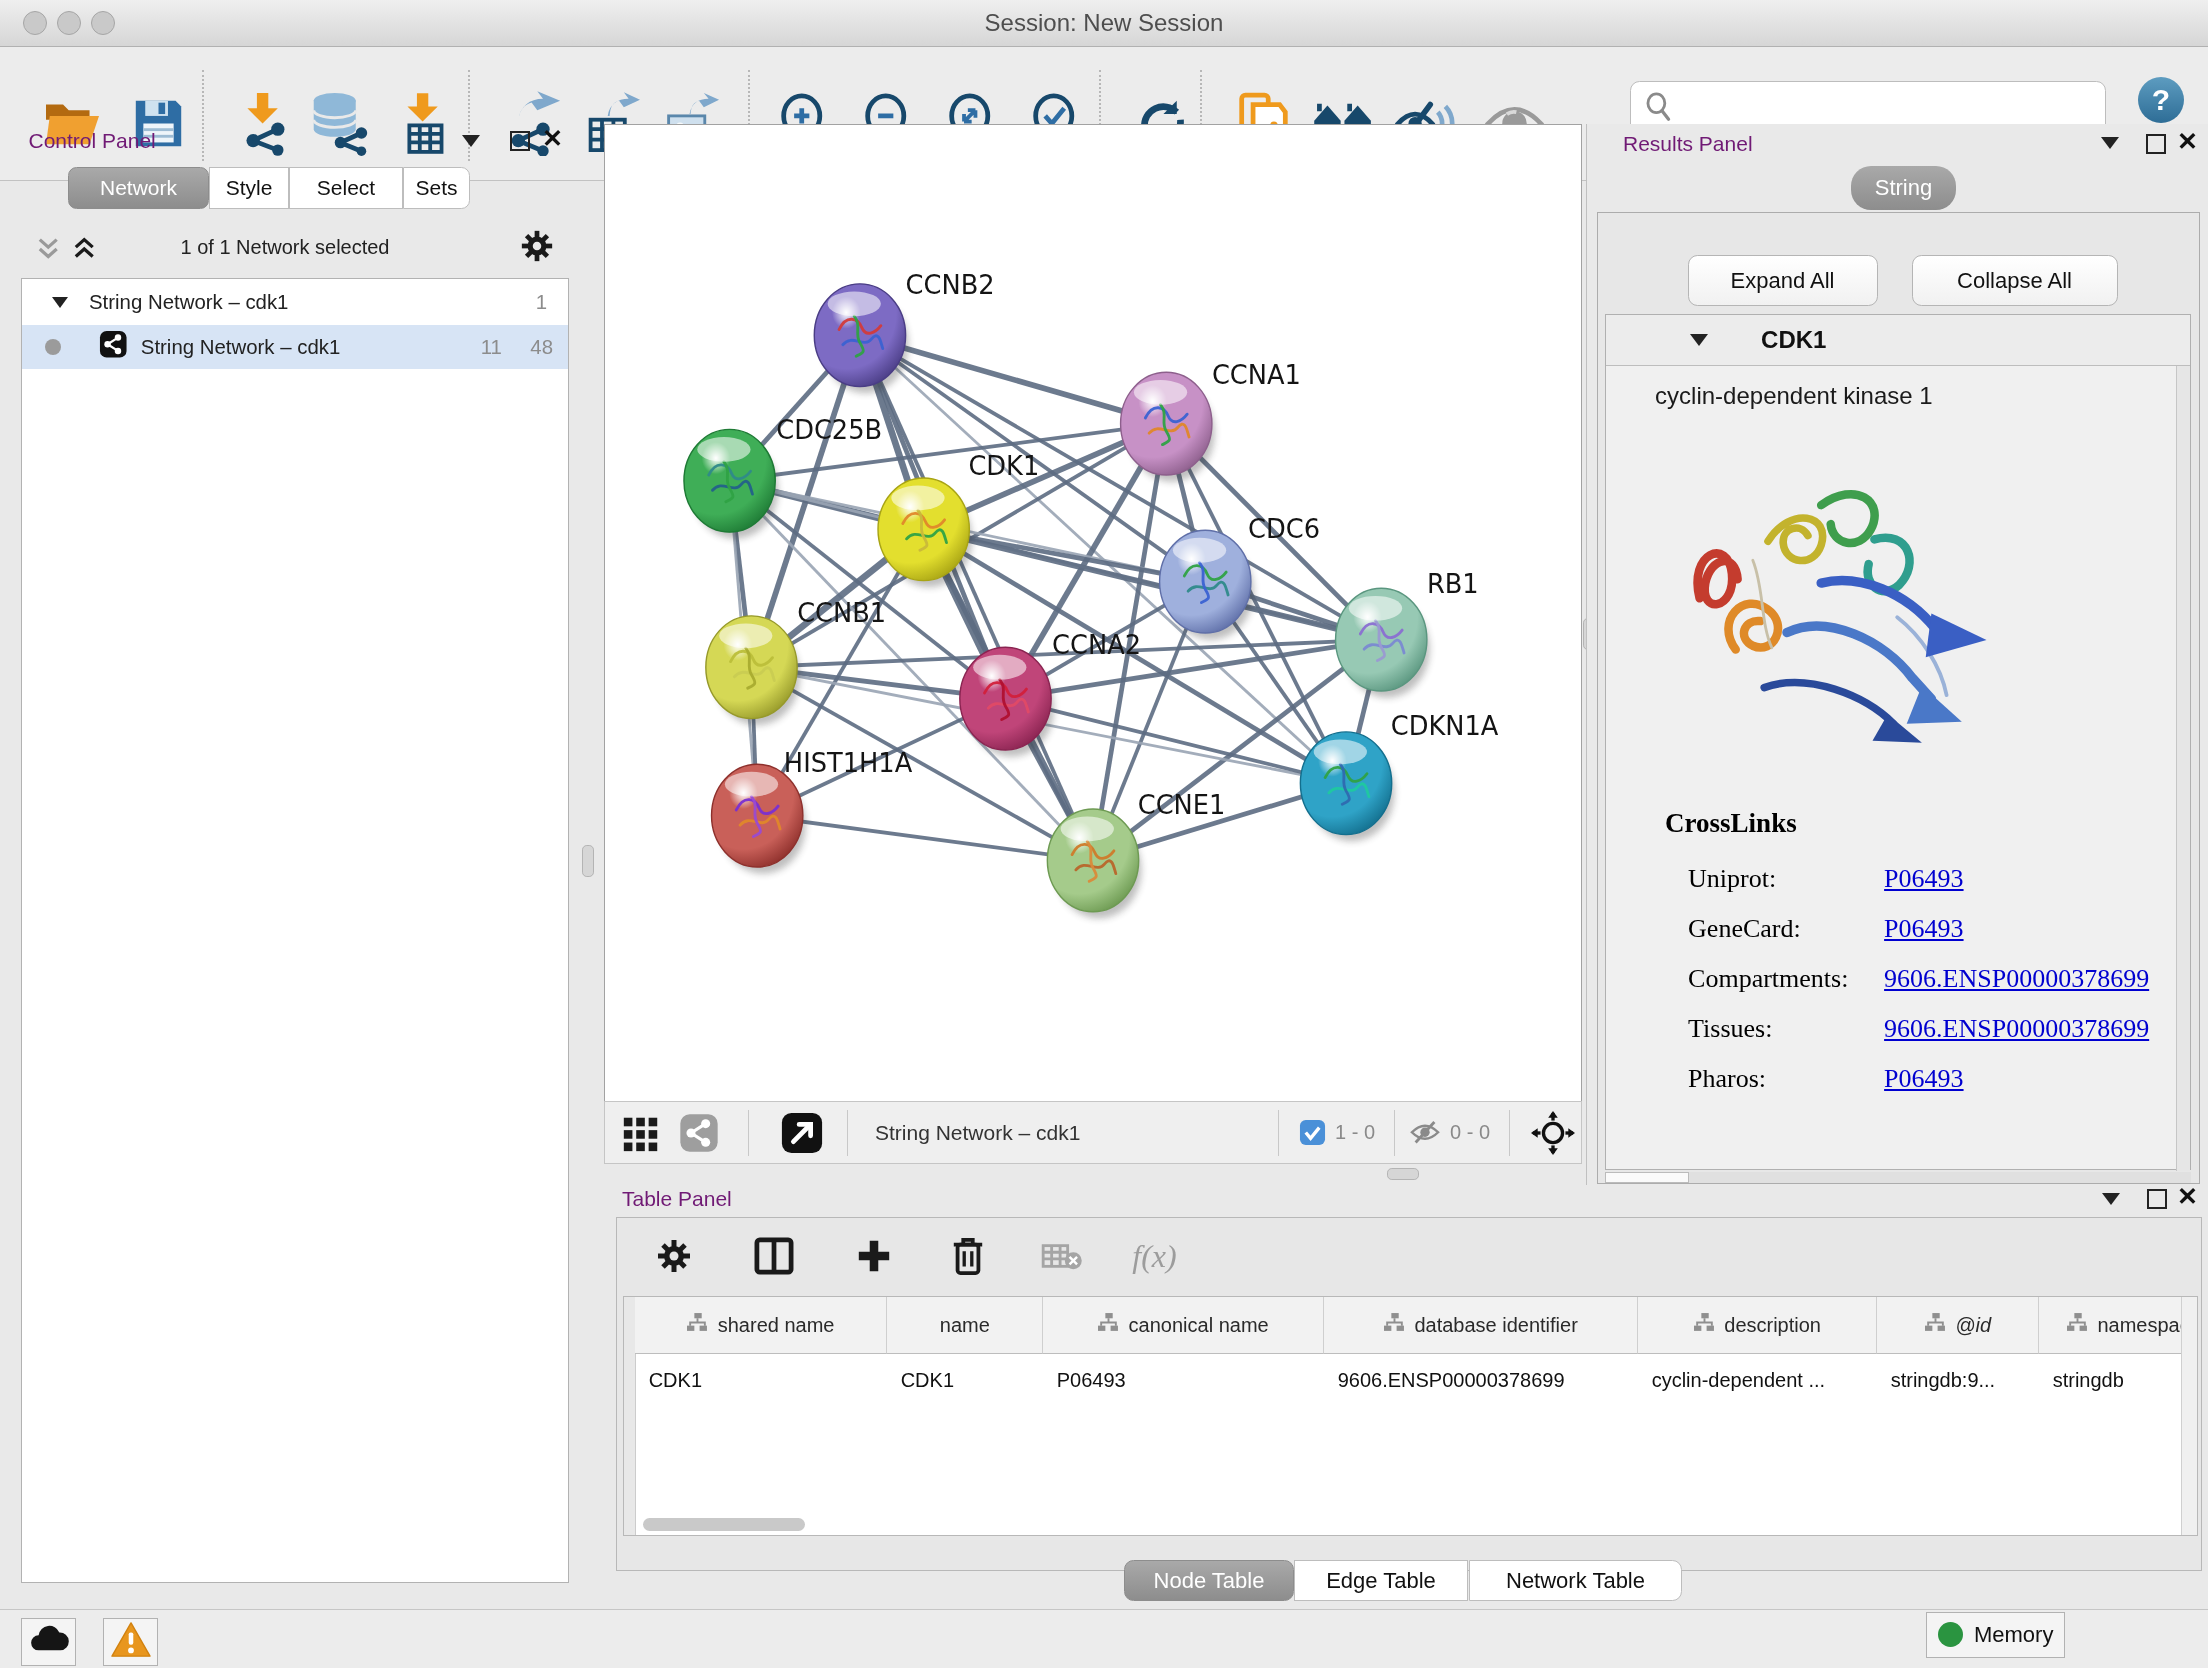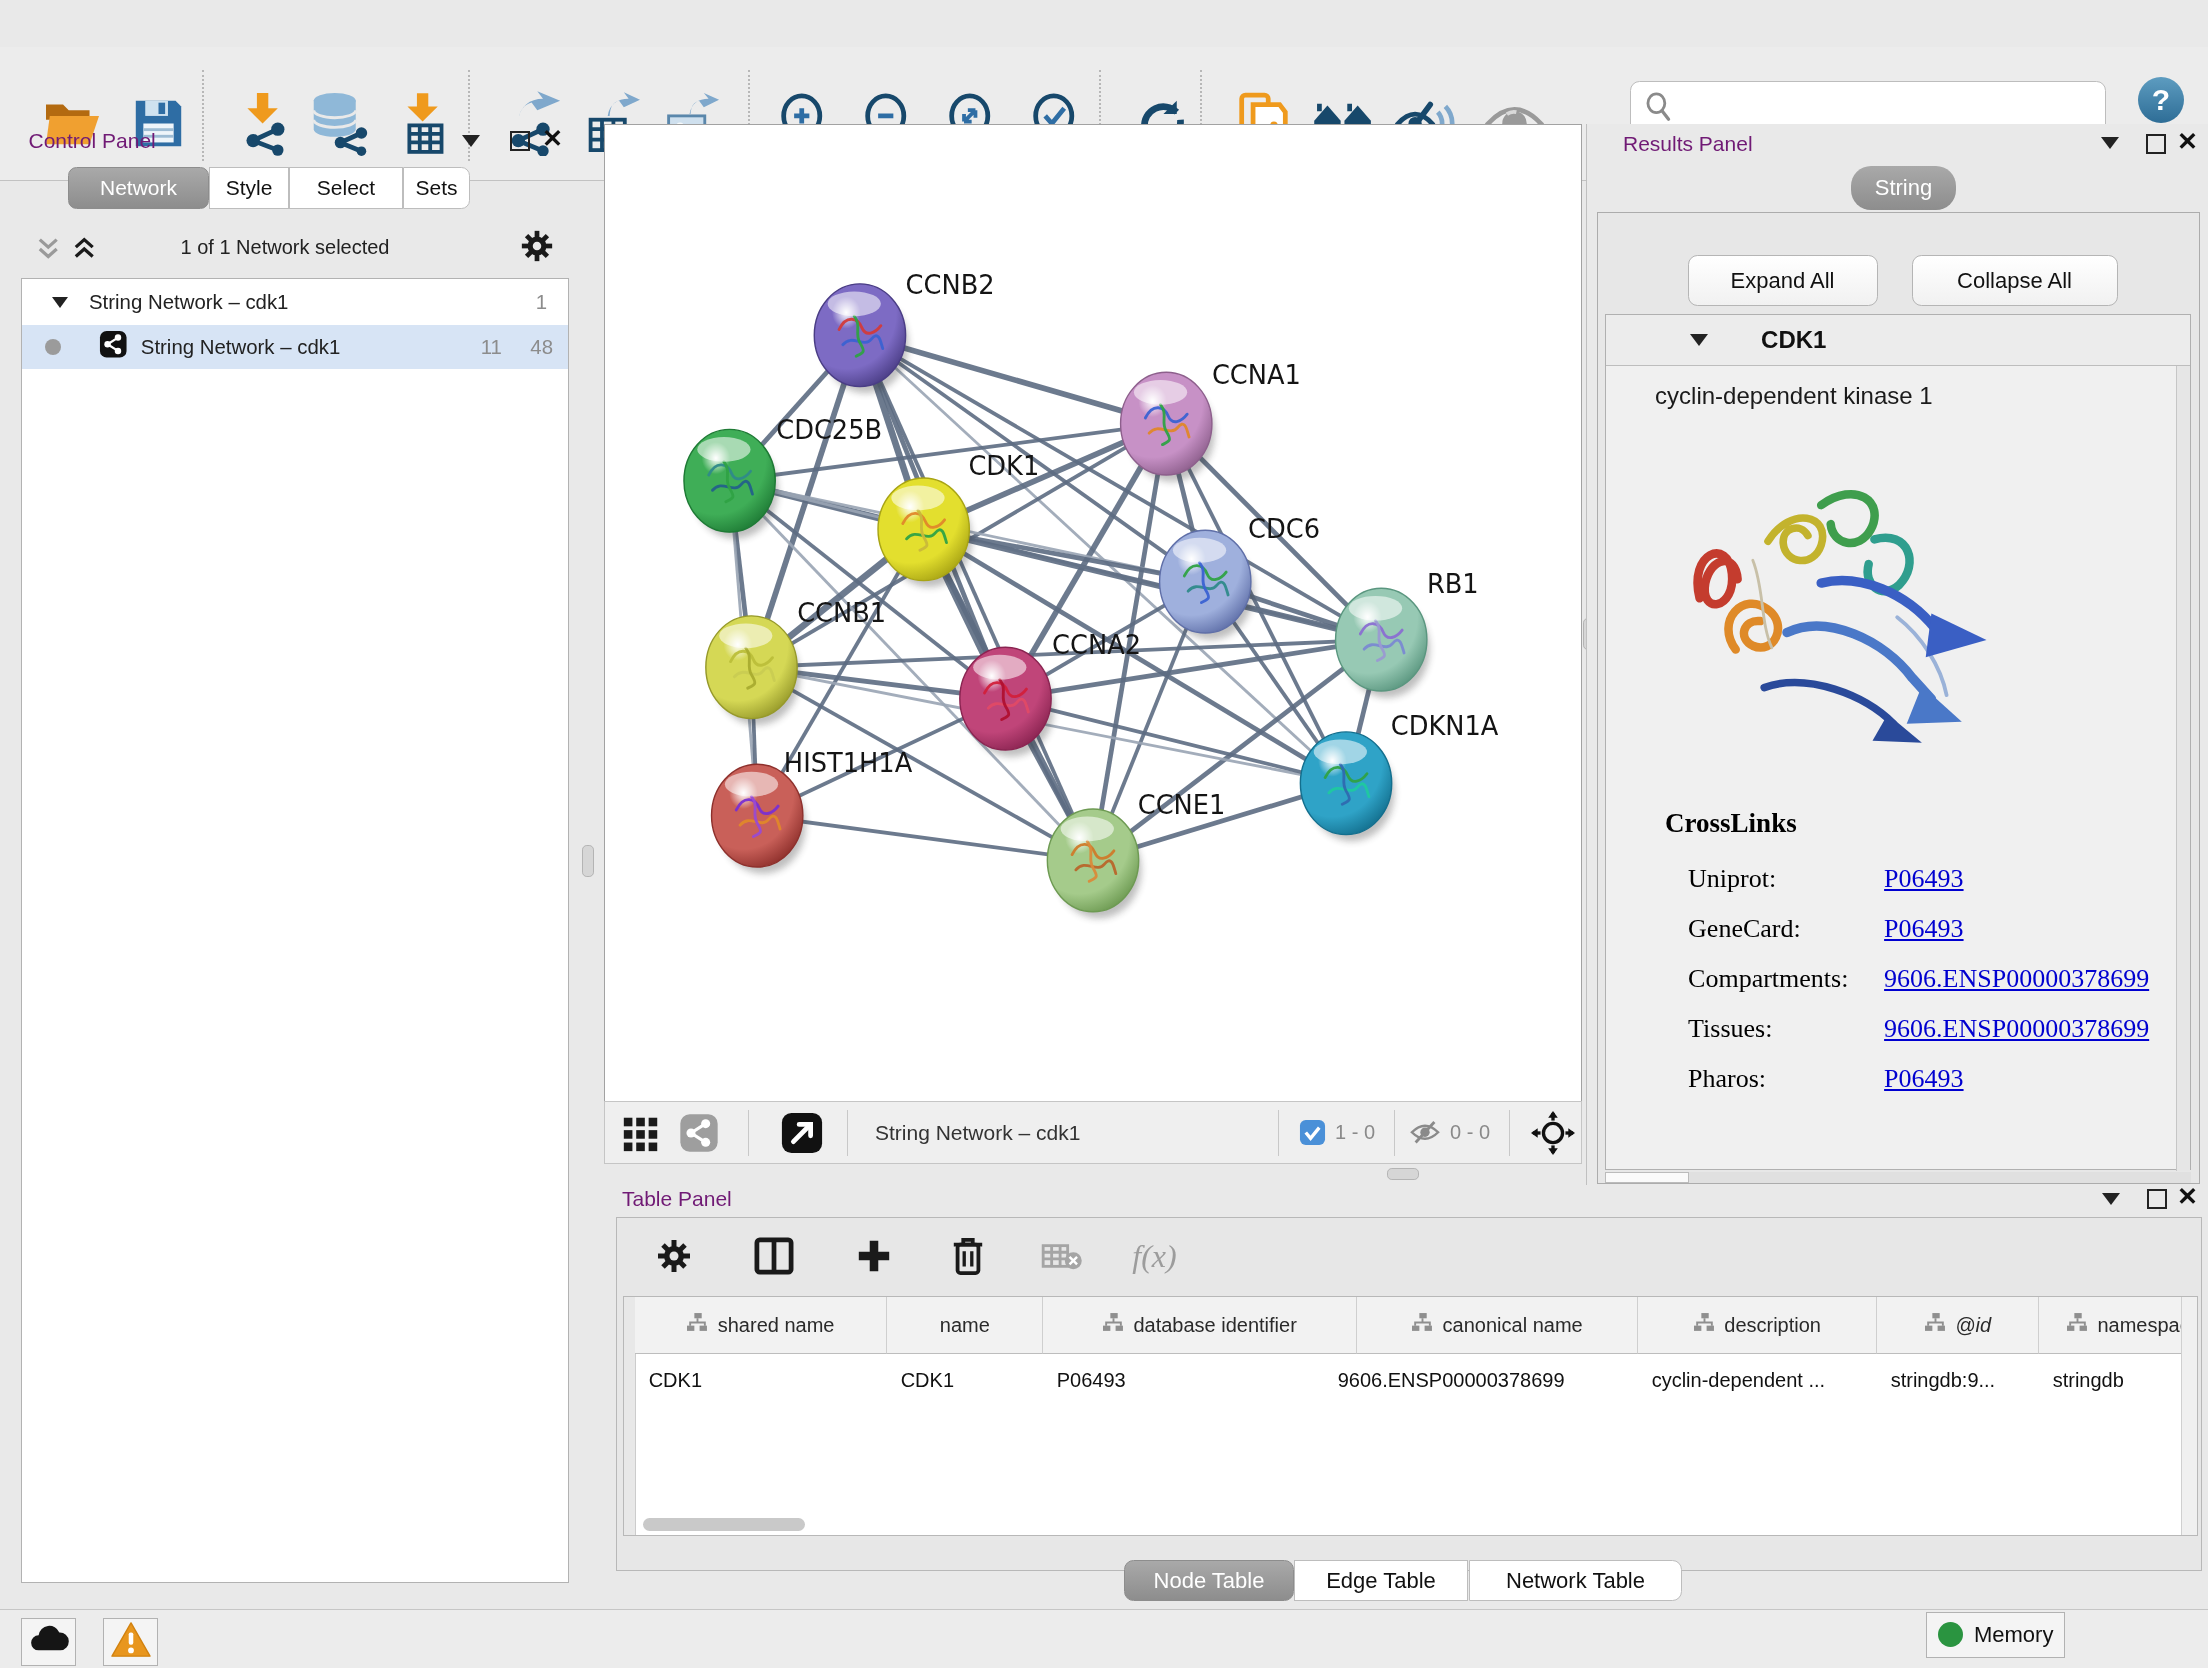--- a/index.html
+++ b/index.html
@@ -160,6 +160,12 @@
 
 <div id="window">
 
+  <div class="titlebar">
+    <span class="tl tl1"></span>
+    <span class="tl tl2"></span>
+    <span class="tl tl3"></span>
+    <div class="title-text">Session: New Session</div>
+  </div>
 
   <div class="toolbar">
     <div class="tbi i-open">

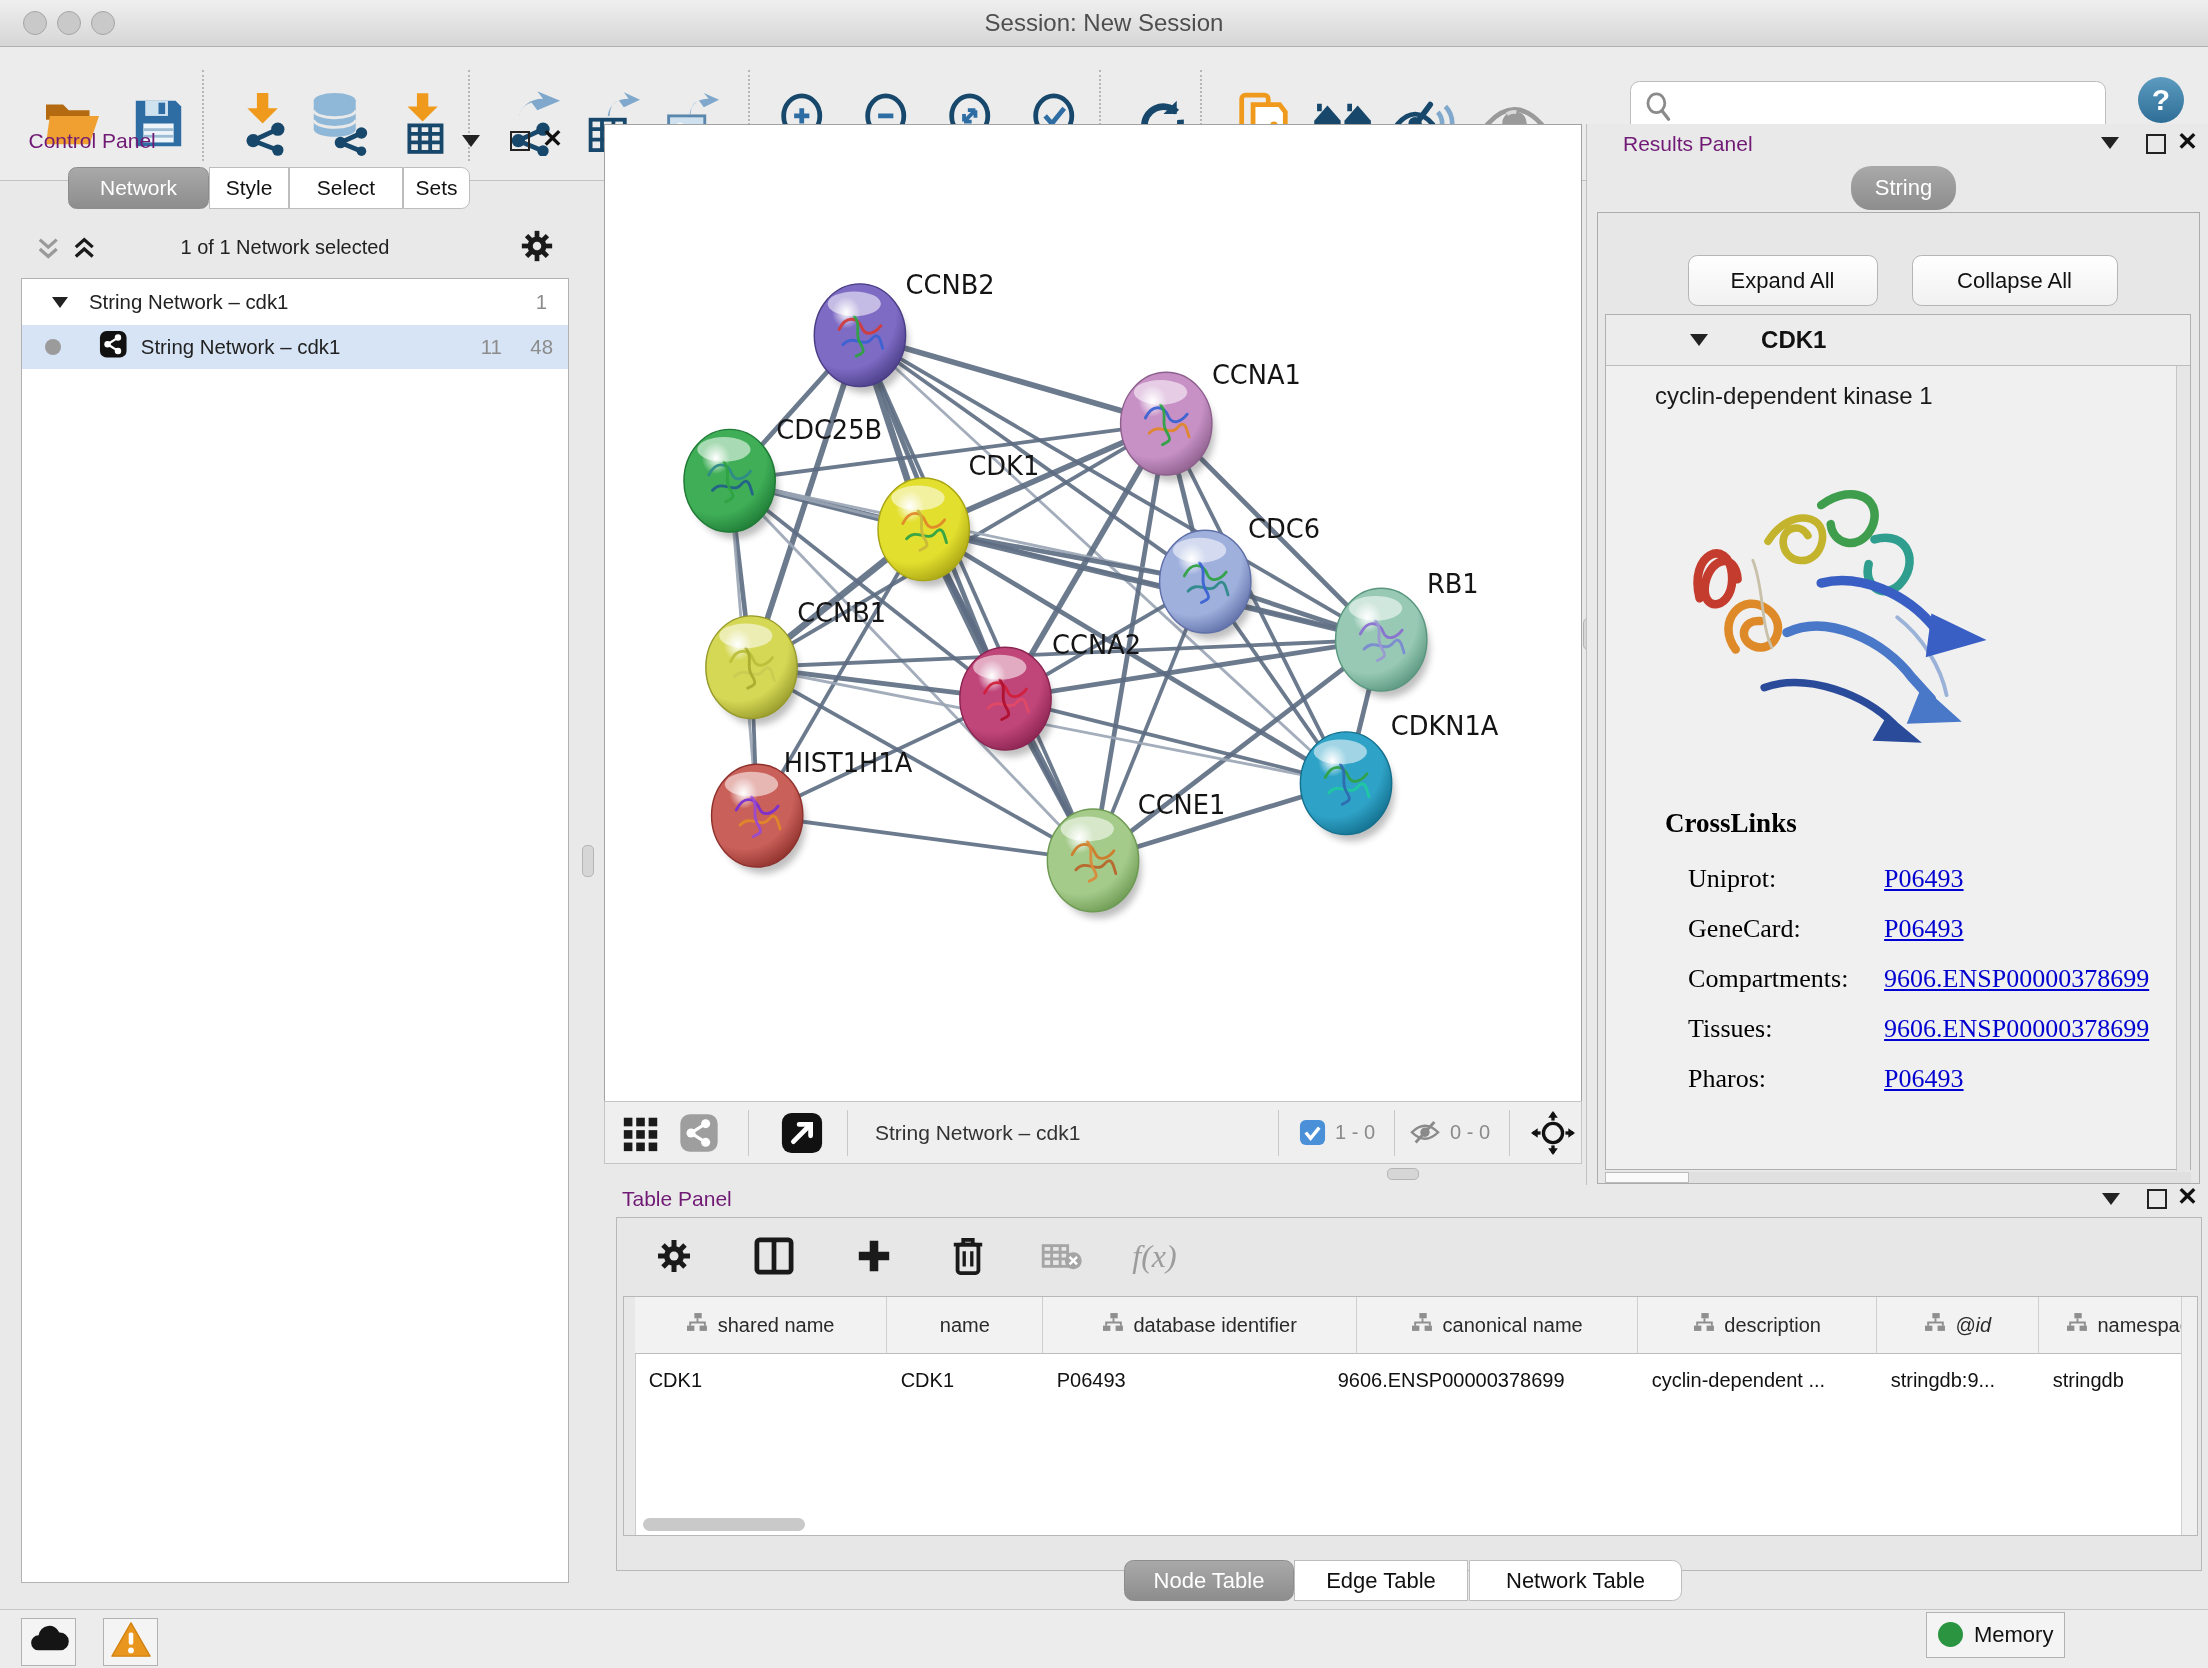--- a/index.html
+++ b/index.html
@@ -845,6 +845,17 @@
             <div class="th" style="width: 156px;">
               <span>name</span>
             </div>
+            <div class="th" style="width: 281px;">
+              <span><svg width="21" height="19" viewBox="0 0 20 18">
+                  <g fill="#8f8f8f">
+                    <rect x="7" y="0" width="7" height="5"></rect>
+                    <rect x="0" y="12" width="7" height="5"></rect>
+                    <rect x="12" y="12" width="7" height="5"></rect>
+                  </g>
+                  <path d="M10 5 v4 M3 12 v-3 h14 v3" stroke="#8f8f8f" stroke-width="1.8" fill="none"></path>
+                </svg></span>
+              <span>canonical name</span>
+            </div>
             <div class="th" style="width: 314px;">
               <span><svg width="21" height="19" viewBox="0 0 20 18">
                   <g fill="#8f8f8f">
@@ -855,17 +866,6 @@
                   <path d="M10 5 v4 M3 12 v-3 h14 v3" stroke="#8f8f8f" stroke-width="1.8" fill="none"></path>
                 </svg></span>
               <span>database identifier</span>
-            </div>
-            <div class="th" style="width: 281px;">
-              <span><svg width="21" height="19" viewBox="0 0 20 18">
-                  <g fill="#8f8f8f">
-                    <rect x="7" y="0" width="7" height="5"></rect>
-                    <rect x="0" y="12" width="7" height="5"></rect>
-                    <rect x="12" y="12" width="7" height="5"></rect>
-                  </g>
-                  <path d="M10 5 v4 M3 12 v-3 h14 v3" stroke="#8f8f8f" stroke-width="1.8" fill="none"></path>
-                </svg></span>
-              <span>canonical name</span>
             </div>
             <div class="th" style="width: 239px;">
               <span><svg width="21" height="19" viewBox="0 0 20 18">

